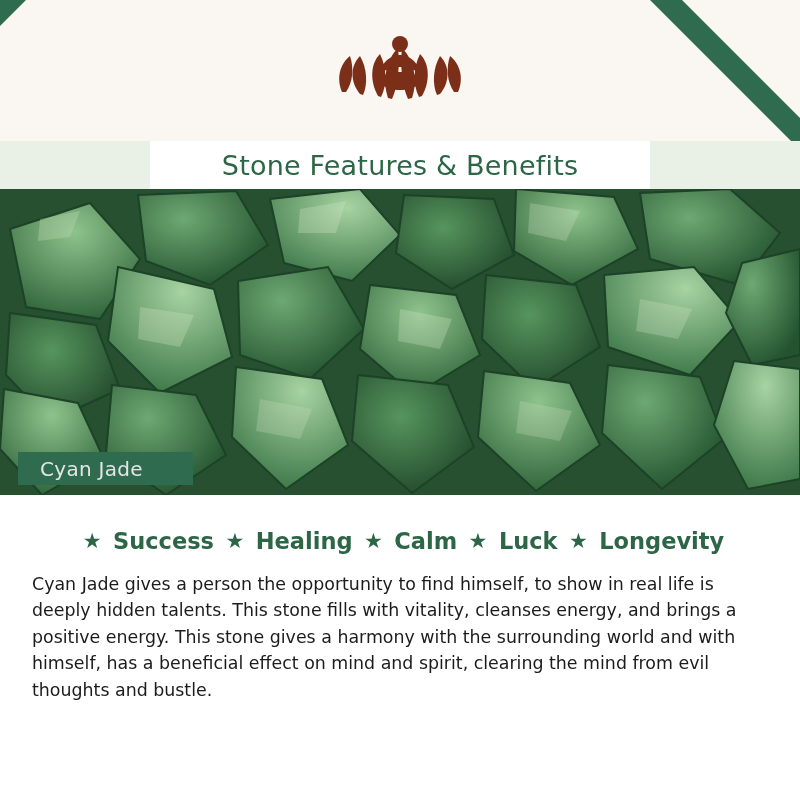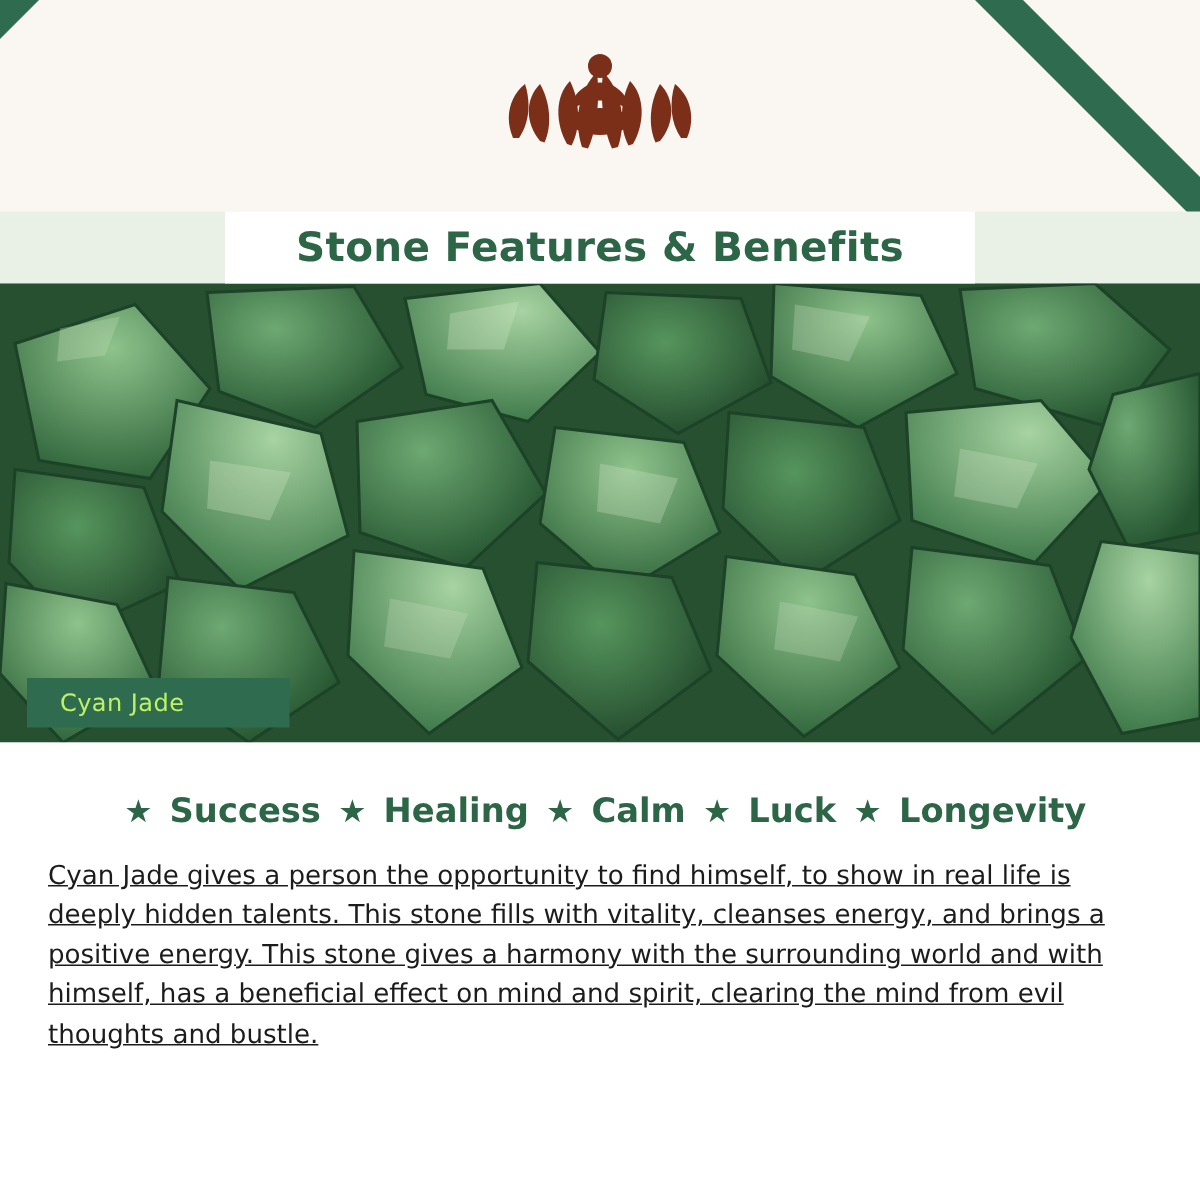--- a/index.html
+++ b/index.html
@@ -99,7 +99,7 @@
   .title-banner-text {
     font-family: "DejaVu Sans", sans-serif;
     font-size: 27px;
-    font-weight: bold;
+    font-weight: normal;
     color: #2d6647;
     letter-spacing: 0.2px;
     white-space: nowrap;

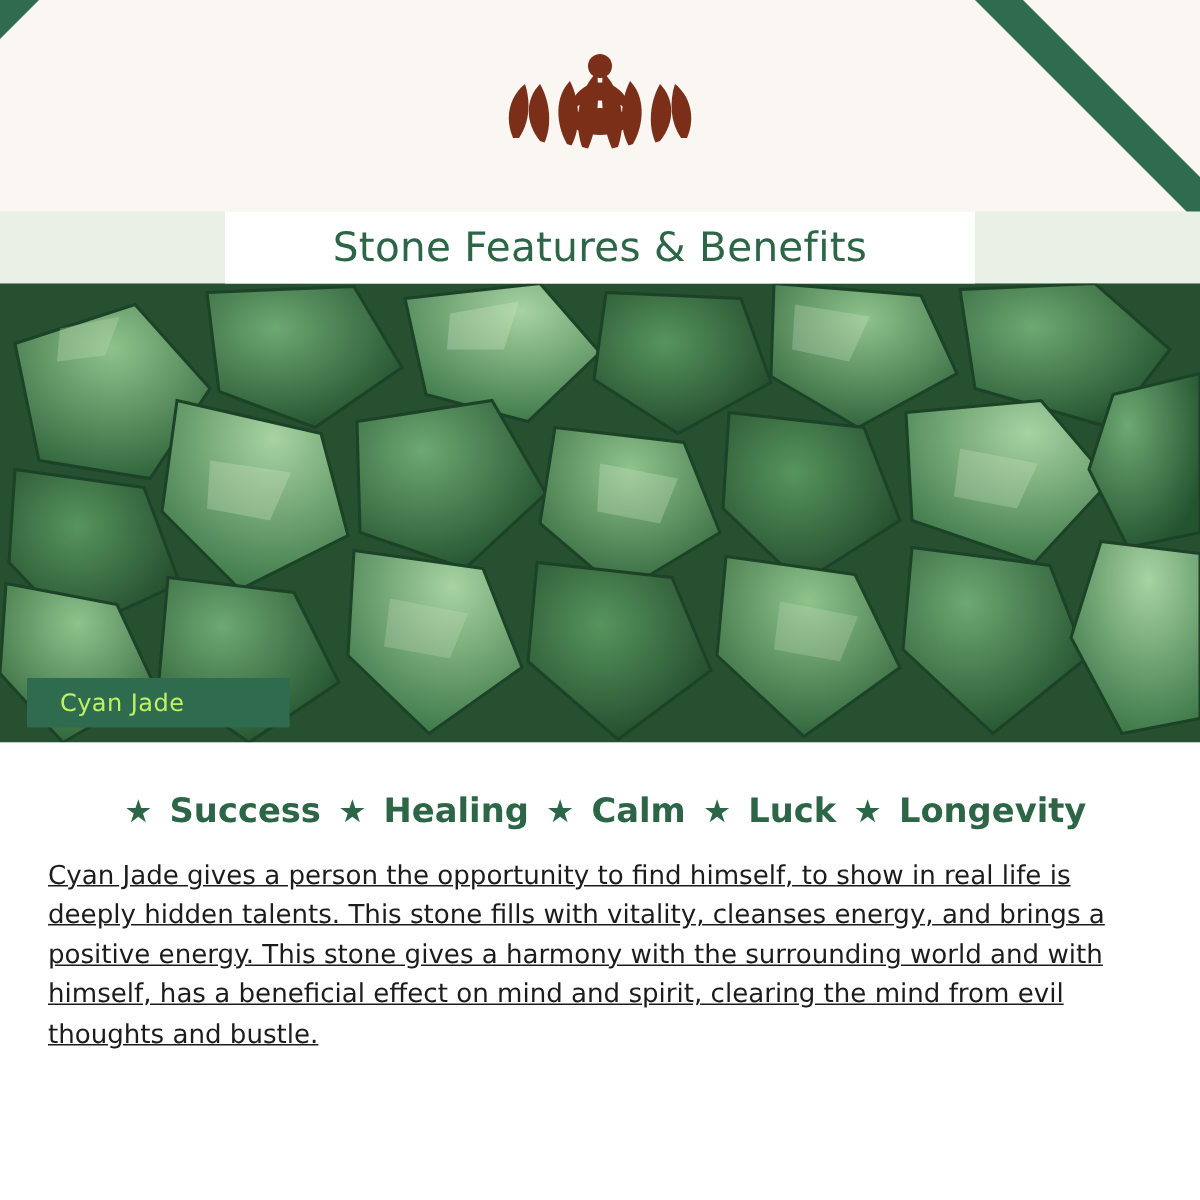--- a/index.html
+++ b/index.html
@@ -142,8 +142,8 @@
     z-index: 5;
   }
   .stone-label-text {
-    color: #bef264;
-    font-size: 16px;
+    color: #e5e5e5;
+    font-size: 20px;
     font-family: "DejaVu Sans", sans-serif;
     letter-spacing: 0.3px;
   }

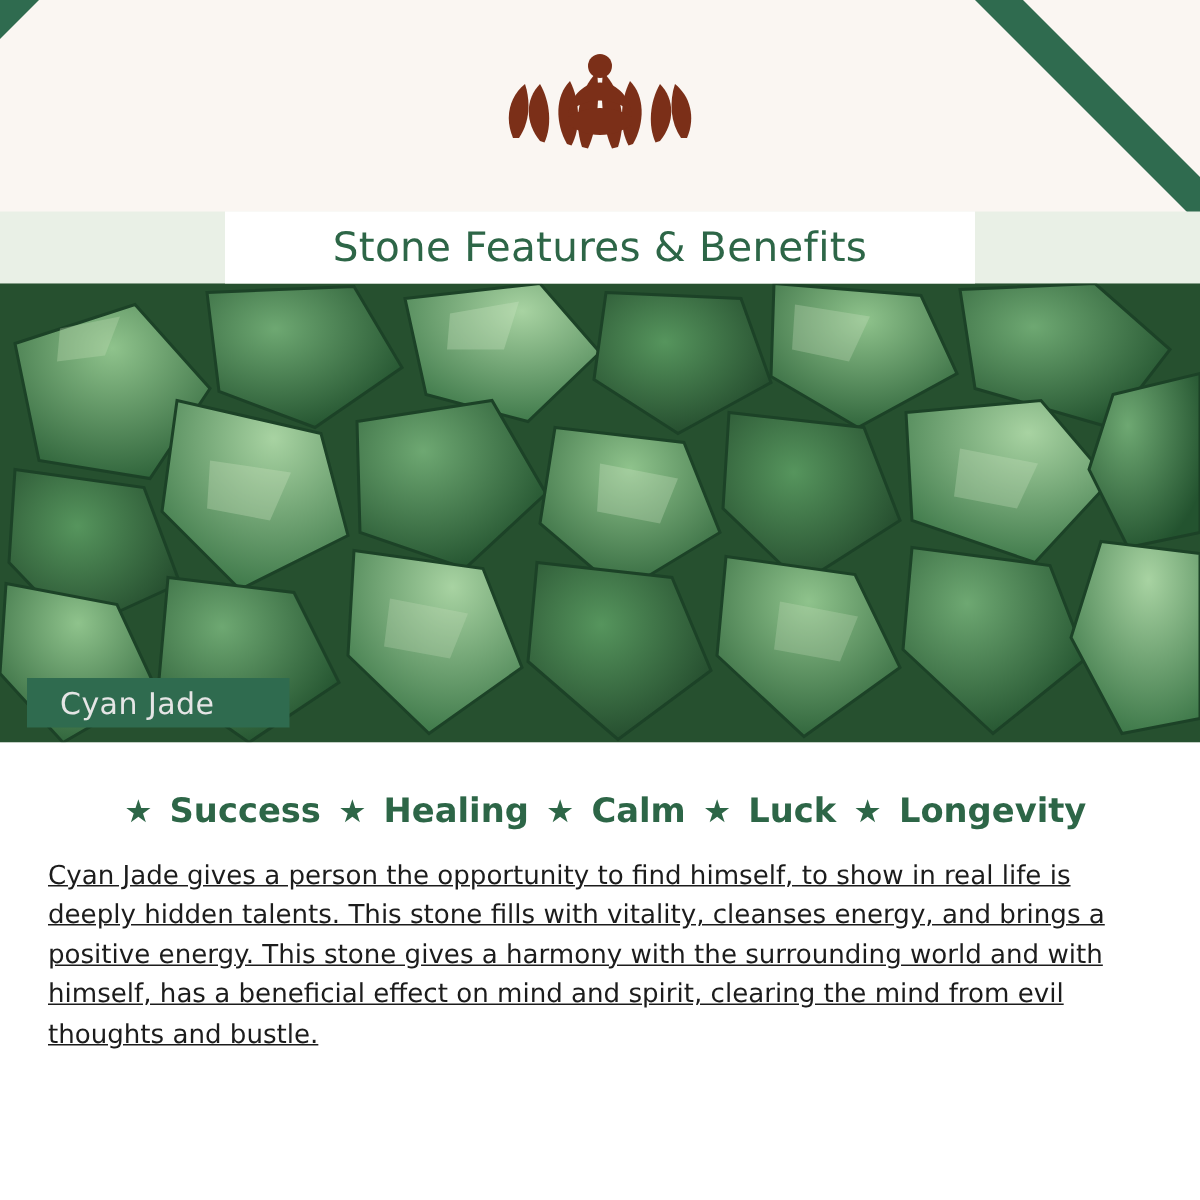--- a/index.html
+++ b/index.html
@@ -185,7 +185,6 @@
     line-height: 1.52;
     color: #1c1c1c;
     text-align: left;
-    text-decoration: underline;
   }
 </style>
 </head>

